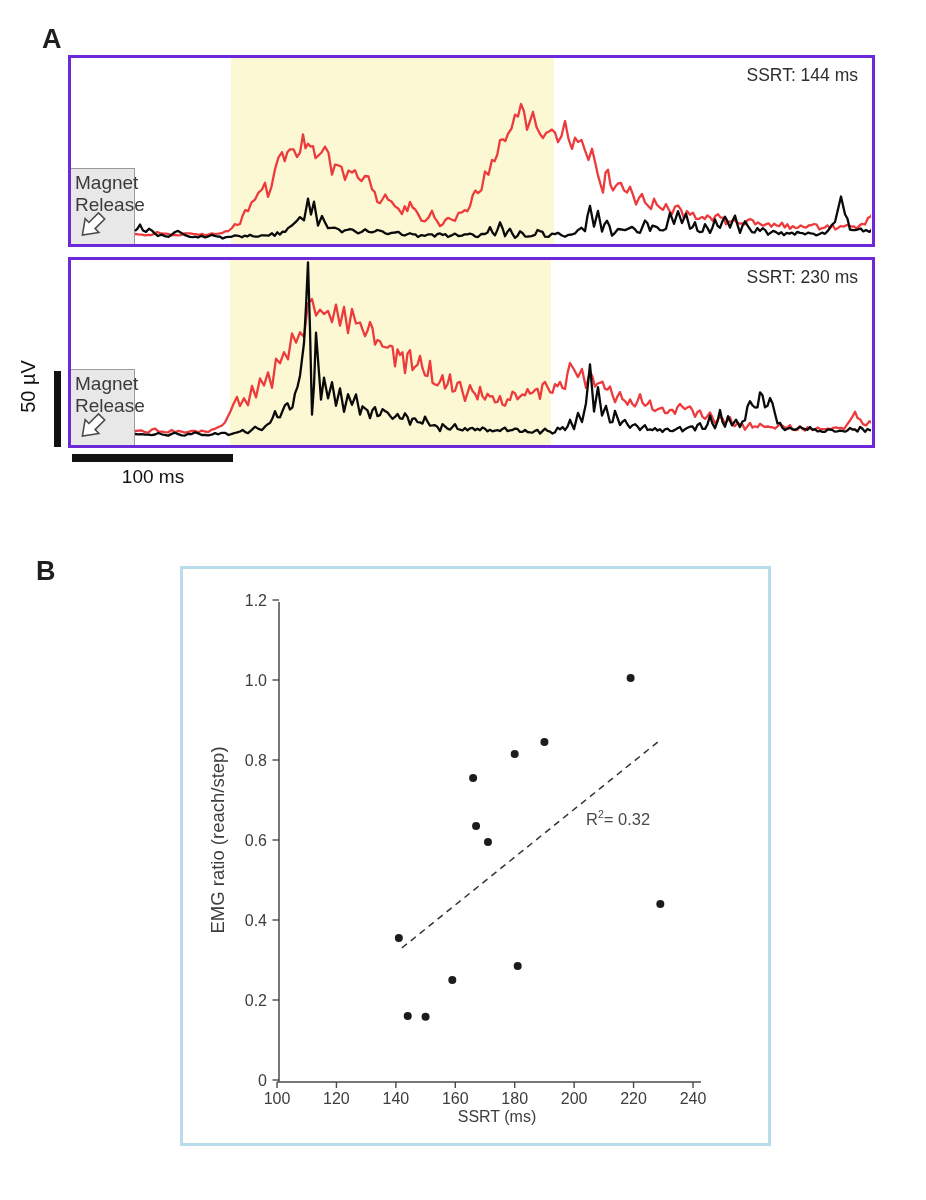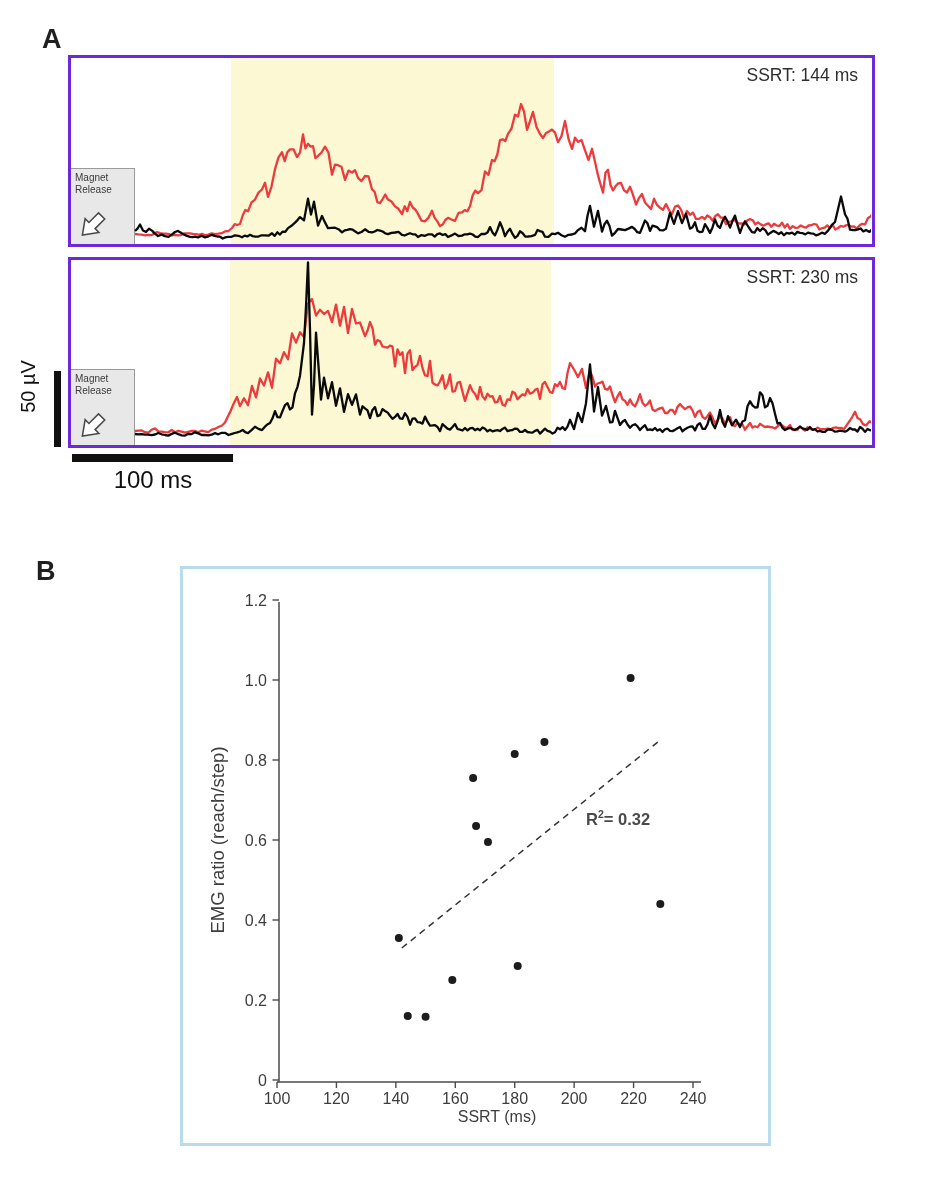--- a/index.html
+++ b/index.html
@@ -11,7 +11,7 @@
   .ssrt-label{position:absolute;top:7px;right:14px;font-size:17.5px;color:#2e2e2e;}
   .magnet-box{position:absolute;left:0;bottom:0;width:64px;height:76px;background:#e8e8e8;
               border:1px solid #9a9a9a;border-left:none;border-bottom:none;box-sizing:border-box;}
-  .magnet-text{position:absolute;left:4px;top:3px;font-size:10px;line-height:1.18;color:#3b3b3b;}
+  .magnet-text{position:absolute;left:4px;top:3px;font-size:19px;line-height:1.18;color:#3b3b3b;}
   .magnet-arrow{position:absolute;left:6px;bottom:1px;}
   .vbar{position:absolute;left:54px;top:371px;width:7px;height:76px;background:#111;}
   .hbar{position:absolute;left:72px;top:454px;width:161px;height:8px;background:#111;}

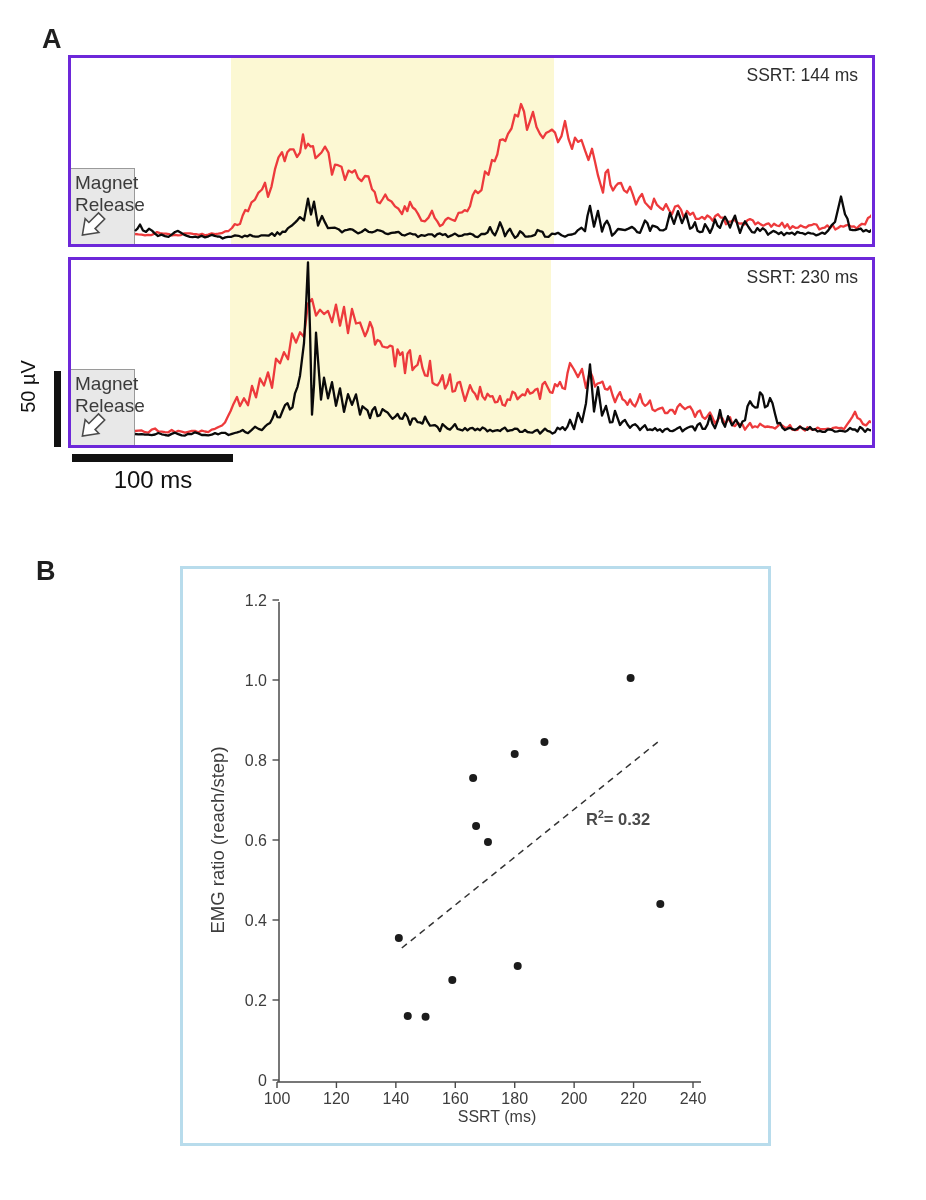--- a/index.html
+++ b/index.html
@@ -18,7 +18,7 @@
   .vbar-label{position:absolute;left:-22px;top:375px;width:100px;text-align:center;
               font-size:20px;color:#111;transform:rotate(-90deg);transform-origin:50% 50%;}
   .hbar-label{position:absolute;left:83px;top:466px;width:140px;text-align:center;
-              font-size:24px;color:#111;}
+              font-size:19px;color:#111;}
   .blue-box{position:absolute;left:180px;top:566px;width:585px;height:574px;
             border:3px solid #b8dcec;background:#ffffff;}
   .axis-label-y{position:absolute;left:68px;top:829px;width:300px;text-align:center;

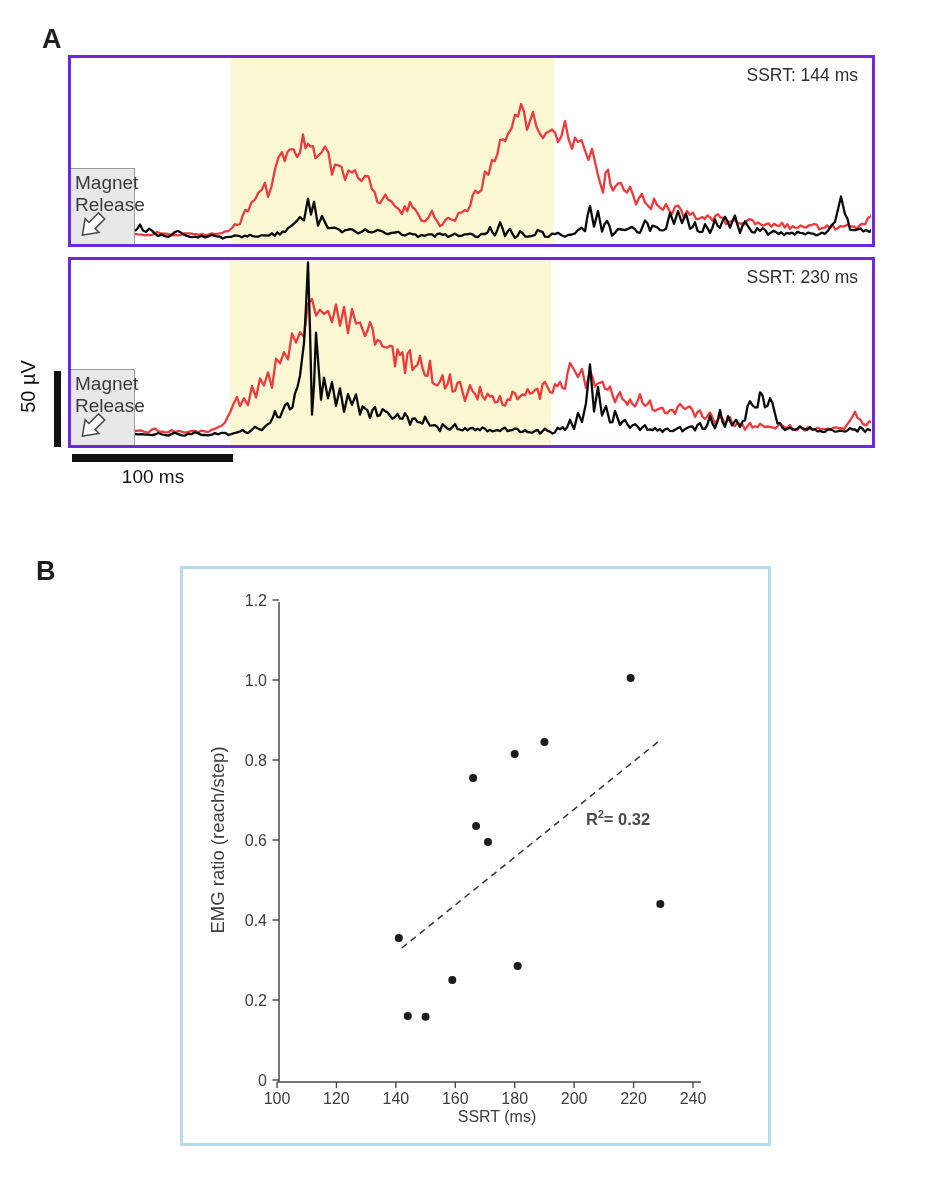--- a/index.html
+++ b/index.html
@@ -25,7 +25,7 @@
                 font-size:18.5px;color:#3d3d3d;transform:rotate(-90deg);transform-origin:50% 50%;}
   .axis-label-x{position:absolute;left:397px;top:1108px;width:200px;text-align:center;
                 font-size:16px;color:#3d3d3d;}
-  .r2-label{position:absolute;left:586px;top:808px;font-size:16.5px;color:#4a4a4a;font-weight:bold;}
+  .r2-label{position:absolute;left:586px;top:808px;font-size:16.5px;color:#4a4a4a;}
   .r2-label sup{font-size:10.5px;}
   #overlay{position:absolute;left:0;top:0;pointer-events:none;}
   #overlay text{font-family:"Liberation Sans", sans-serif;fill:#3d3d3d;}

